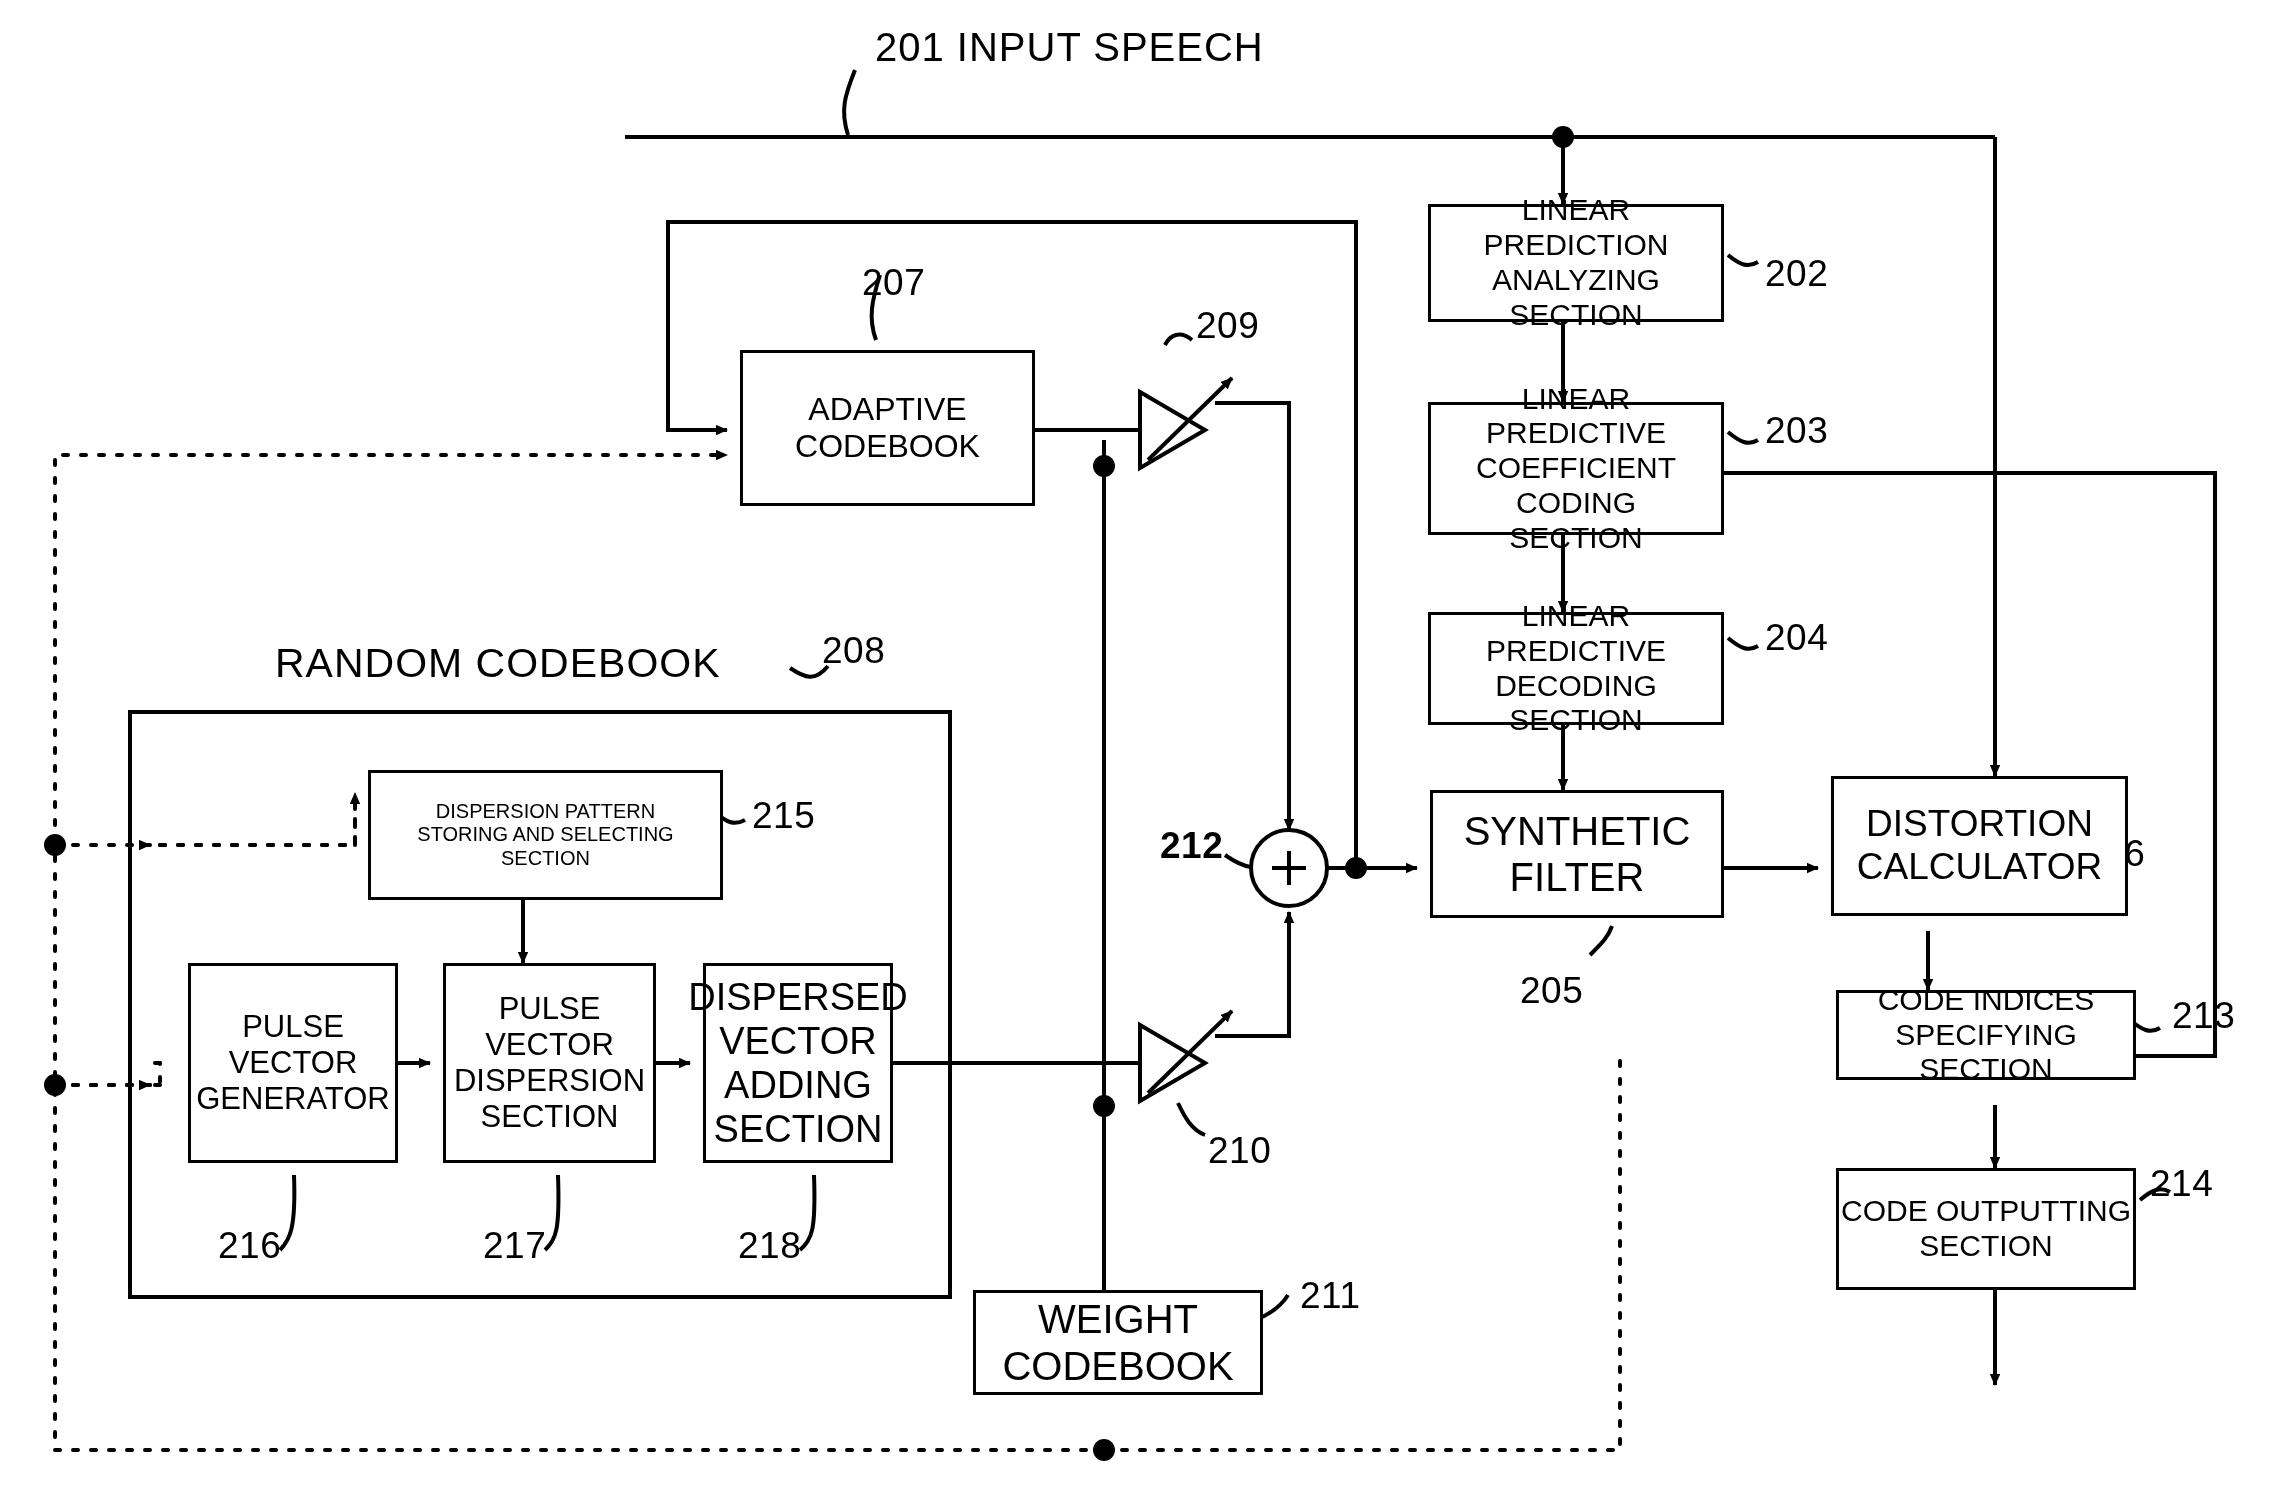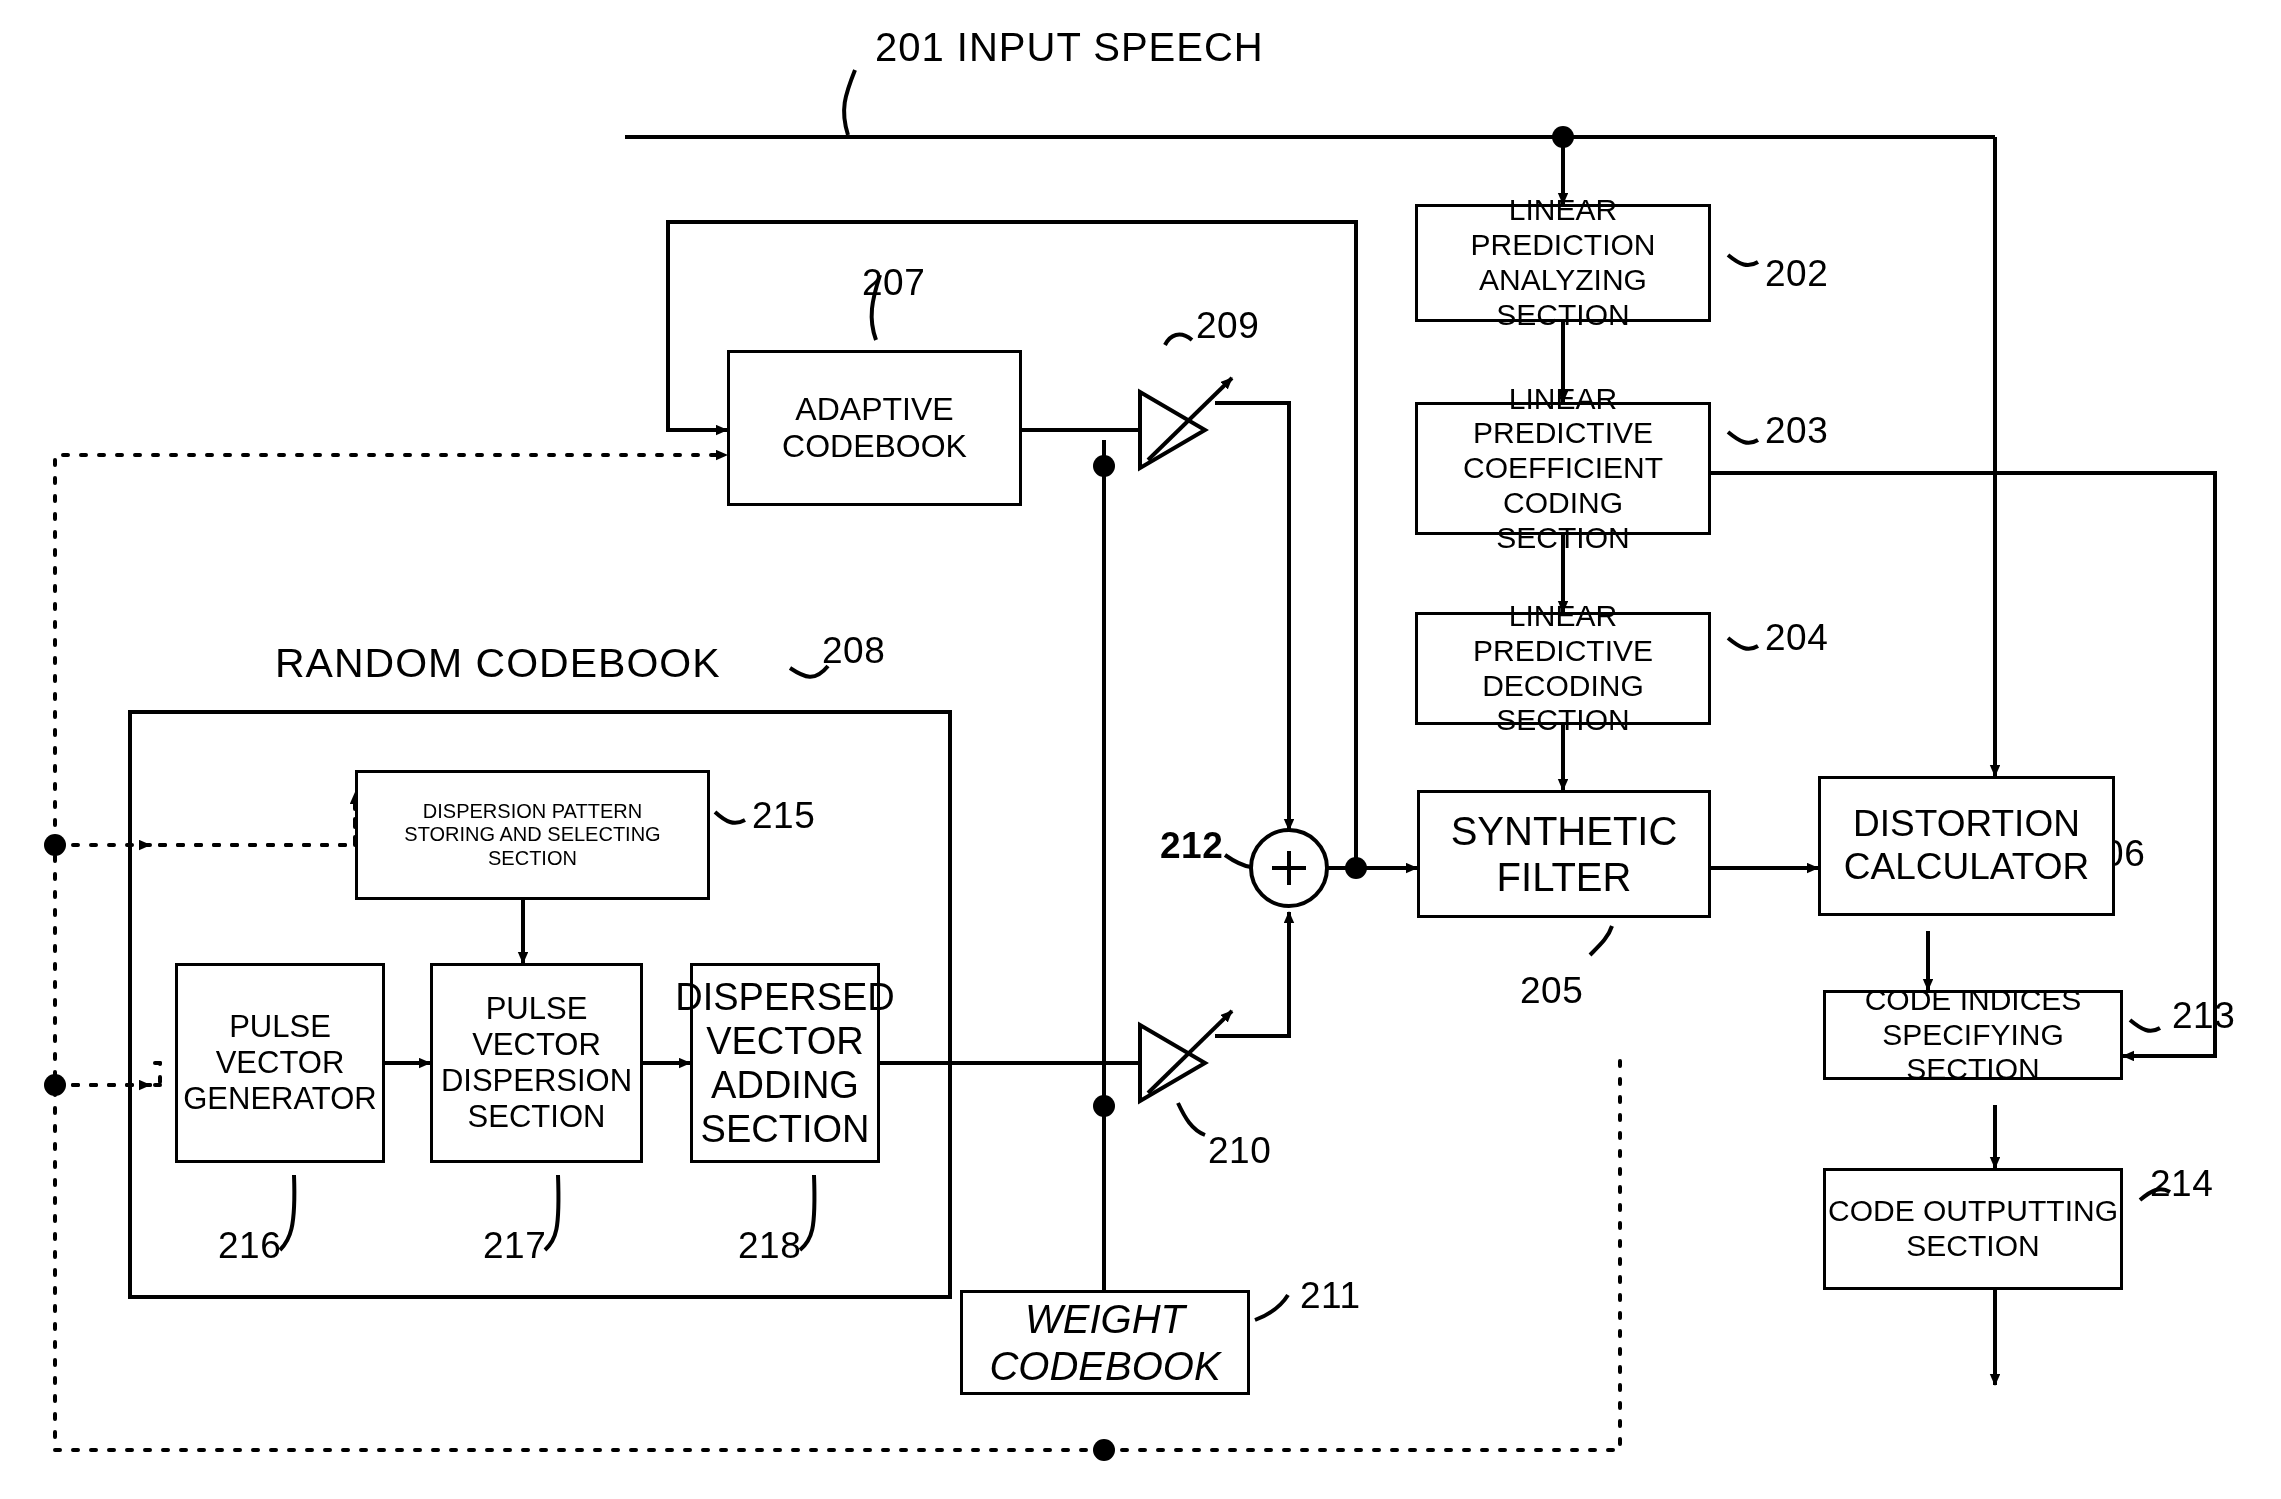--- a/index.html
+++ b/index.html
@@ -37,6 +37,7 @@
     line-height: 1.16;
     box-sizing: border-box;
     white-space: pre-line;
+    margin-left: 13px;
   }
   .num {
     position: absolute;

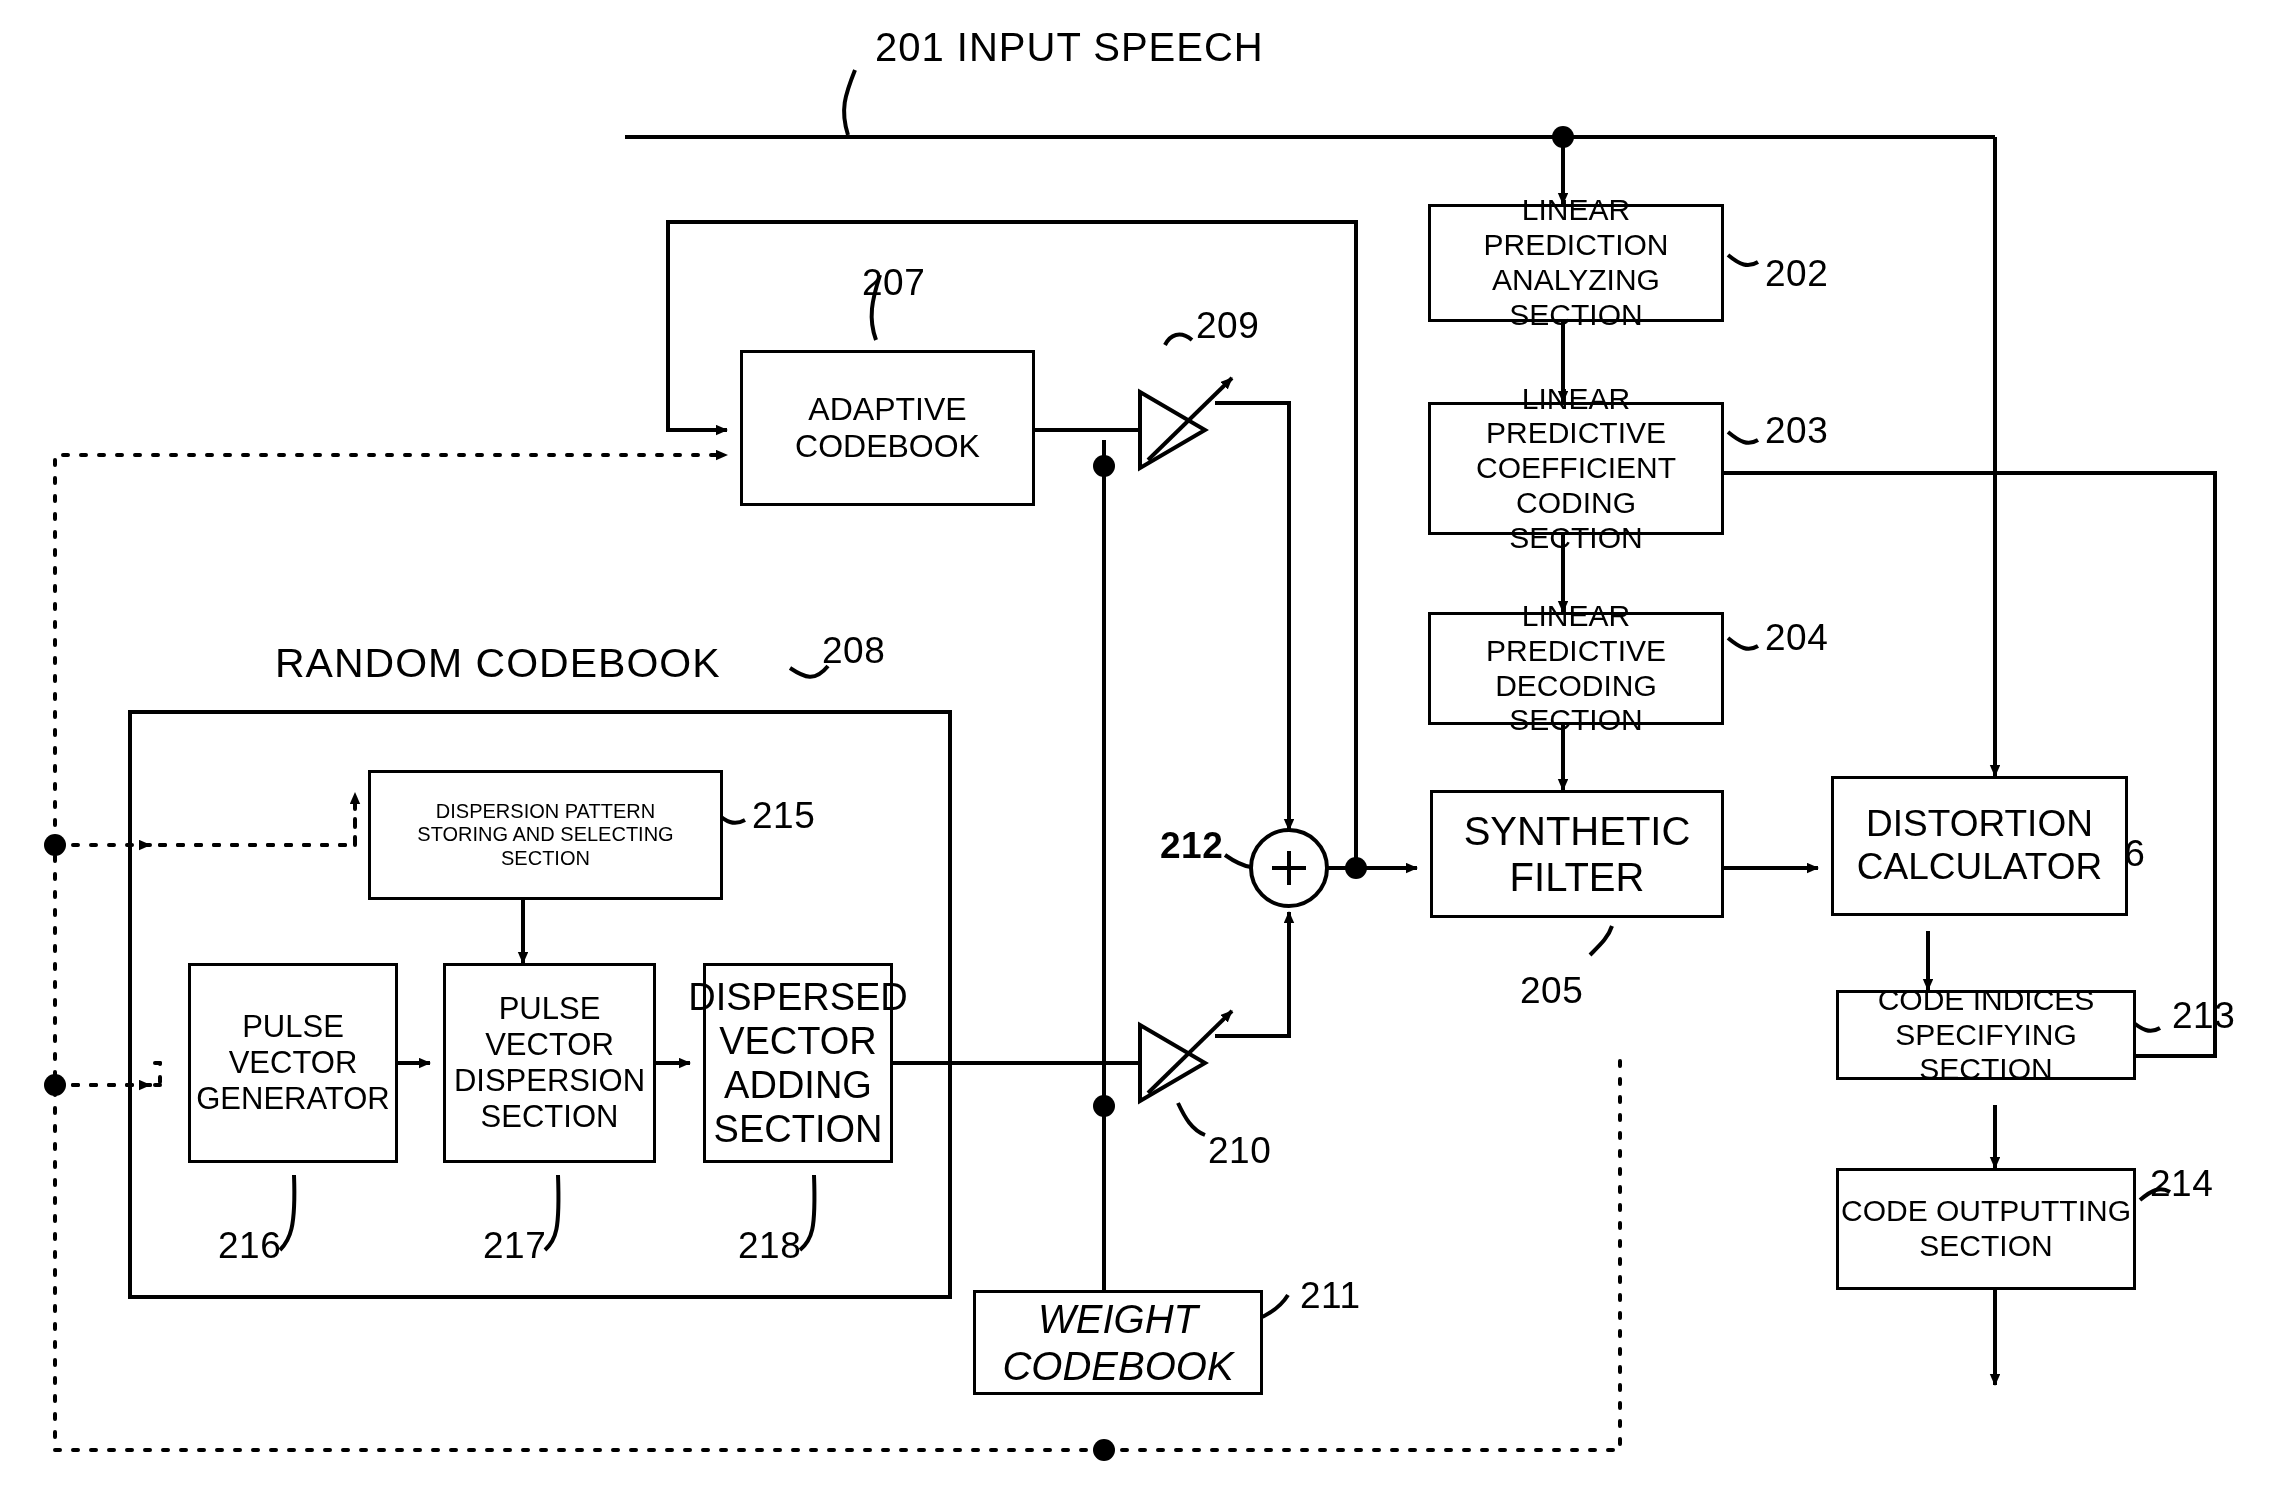--- a/index.html
+++ b/index.html
@@ -250,7 +250,7 @@
 ADDING
 SECTION</div>
 
-  <div class="box" style="left:960px; top:1290px; width:290px; height:105px; font-size:40px;font-style:italic;">WEIGHT
+  <div class="box" style="left:960px; top:1290px; width:290px; height:105px; font-size:40px;">WEIGHT
 CODEBOOK</div>
 
 </div>

